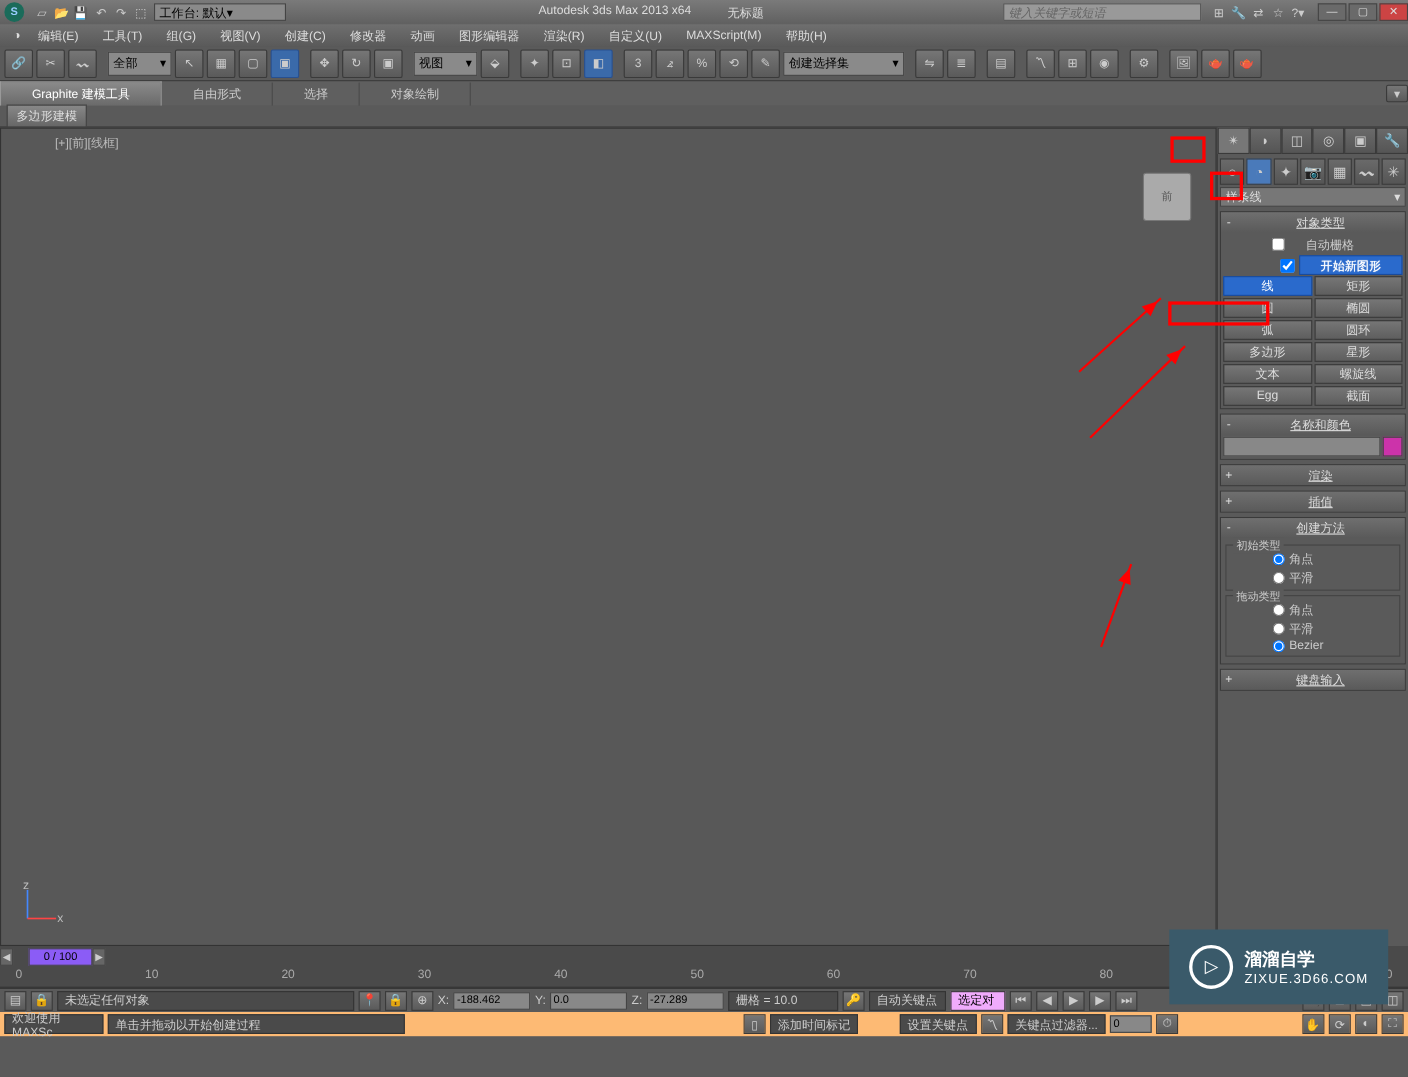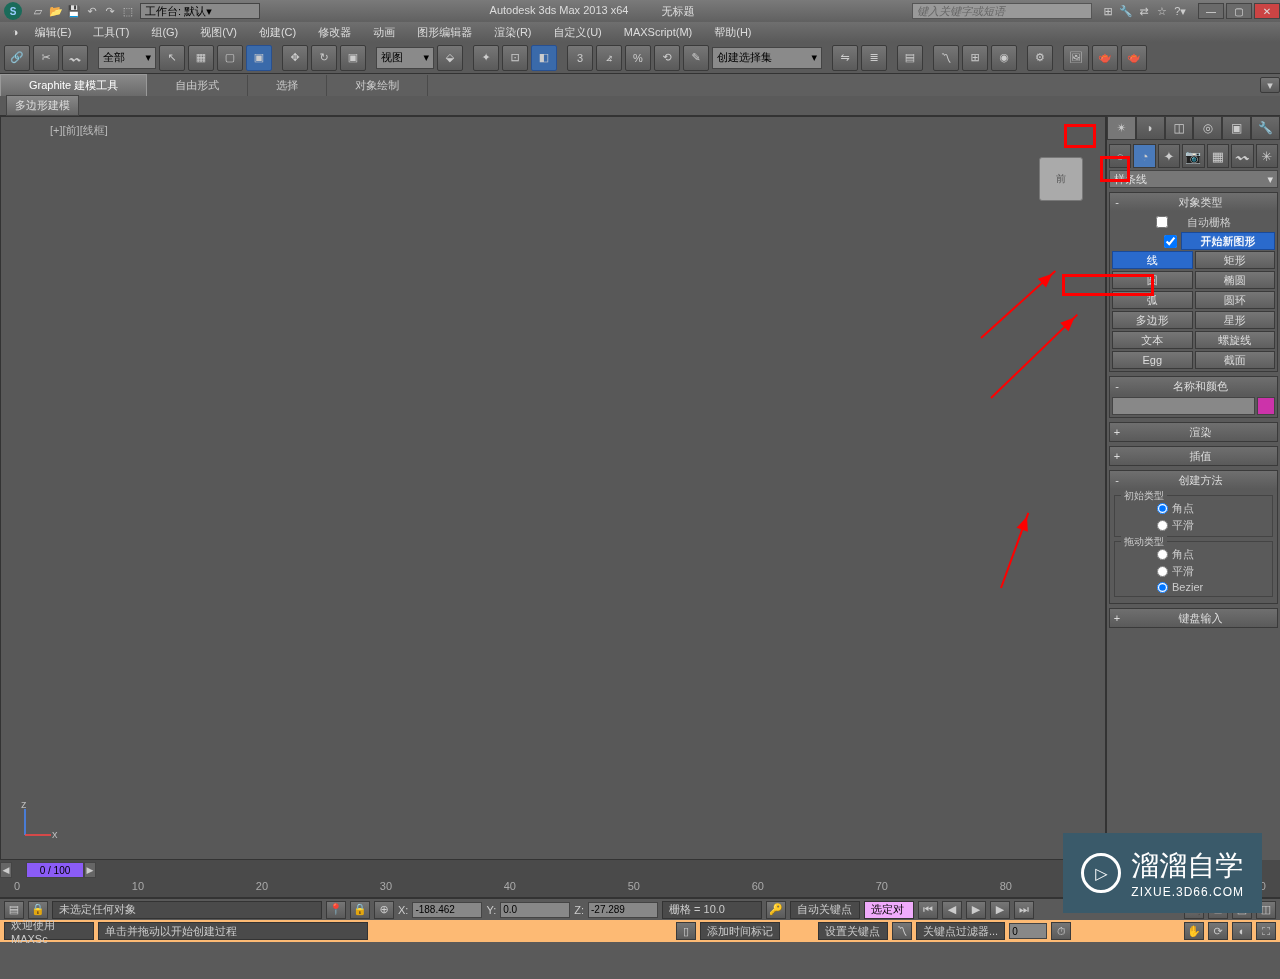--- a/index.html
+++ b/index.html
@@ -42,7 +42,7 @@
 .rollout { margin:2px; border:1px solid #3a3a3a; }
 .roll-head { height:18px; background:linear-gradient(#6f6f6f,#5a5a5a); display:flex; align-items:center; color:#ddd; position:relative; cursor:pointer; }
 .roll-sign { width:14px; text-align:center; }
-.roll-title { flex:1; text-align:center; font-size:11px; }
+.roll-title { flex:1; text-align:center; font-size:11px;text-decoration:underline; }
 .roll-body { background:#5a5a5a; padding:2px; }
 .chk-row { display:flex; align-items:center; justify-content:center; gap:19px; height:18px; color:#ccc; }
 .chk-row input { width:12px; height:12px; }

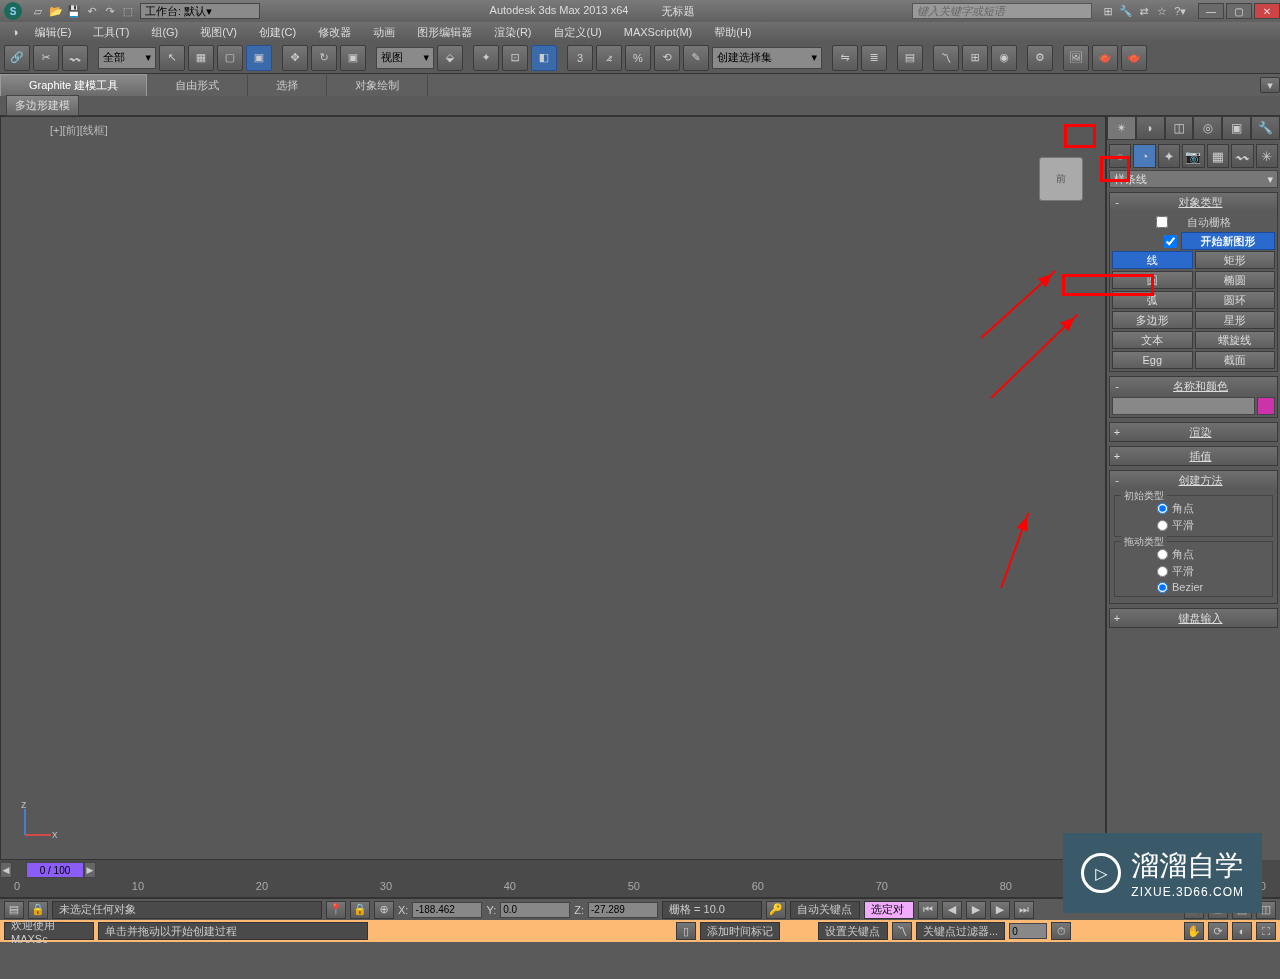--- a/index.html
+++ b/index.html
@@ -405,7 +405,7 @@
 <div class="watermark">
   <div class="wm-icon">▷</div>
   <div>
-    <div style="font-size:28px;font-weight:normal">溜溜自学</div>
+    <div style="font-size:16px;font-weight:bold">溜溜自学</div>
     <div style="font-size:12px;letter-spacing:1px">ZIXUE.3D66.COM</div>
   </div>
 </div>

